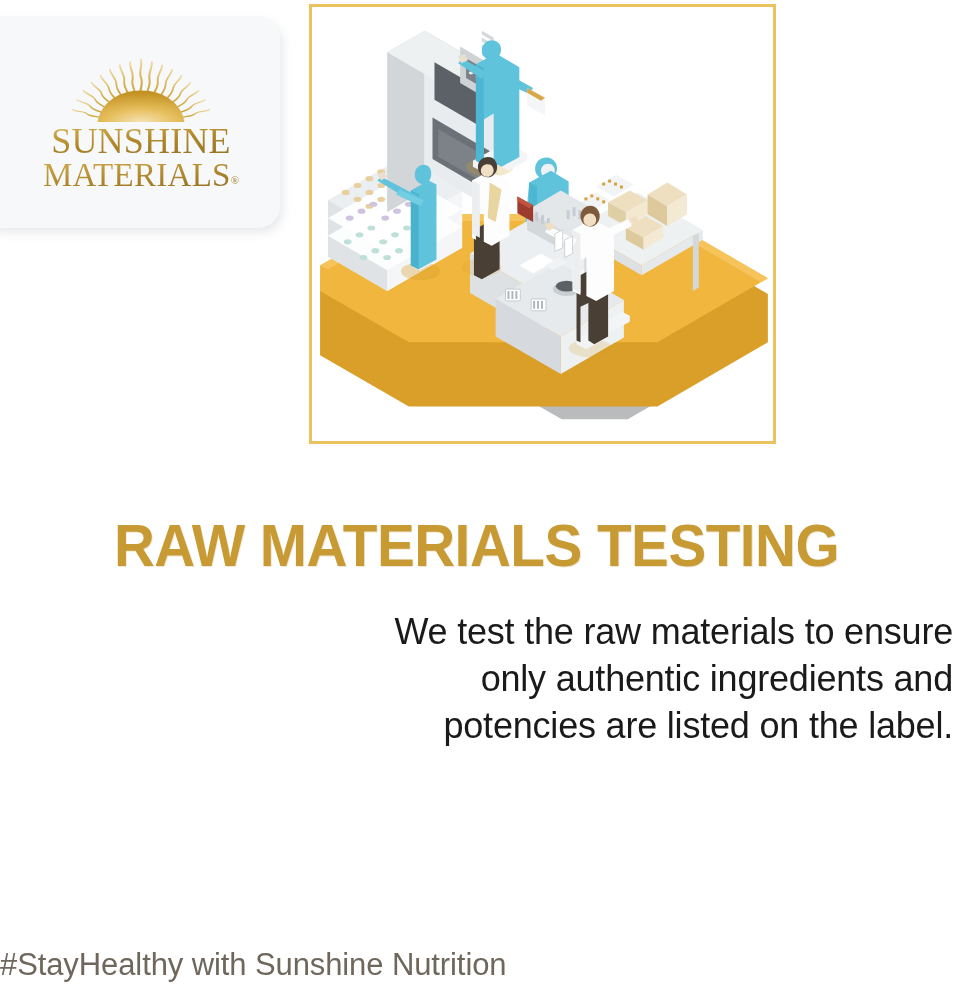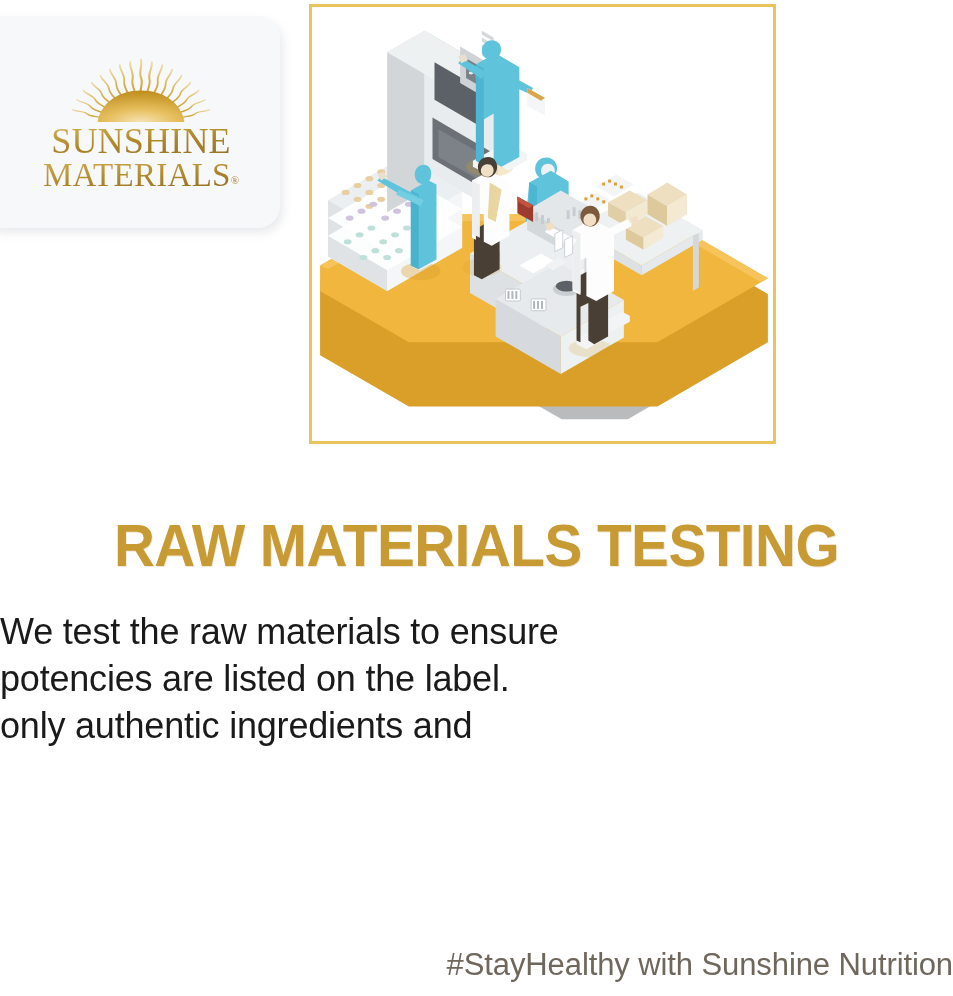--- a/index.html
+++ b/index.html
@@ -120,7 +120,7 @@
     left: 0;
     top: 608px;
     width: 953px;
-    text-align: left;
+    text-align: right;
     font-family: "Liberation Sans", sans-serif;
     font-weight: 300;
     font-size: 36px;

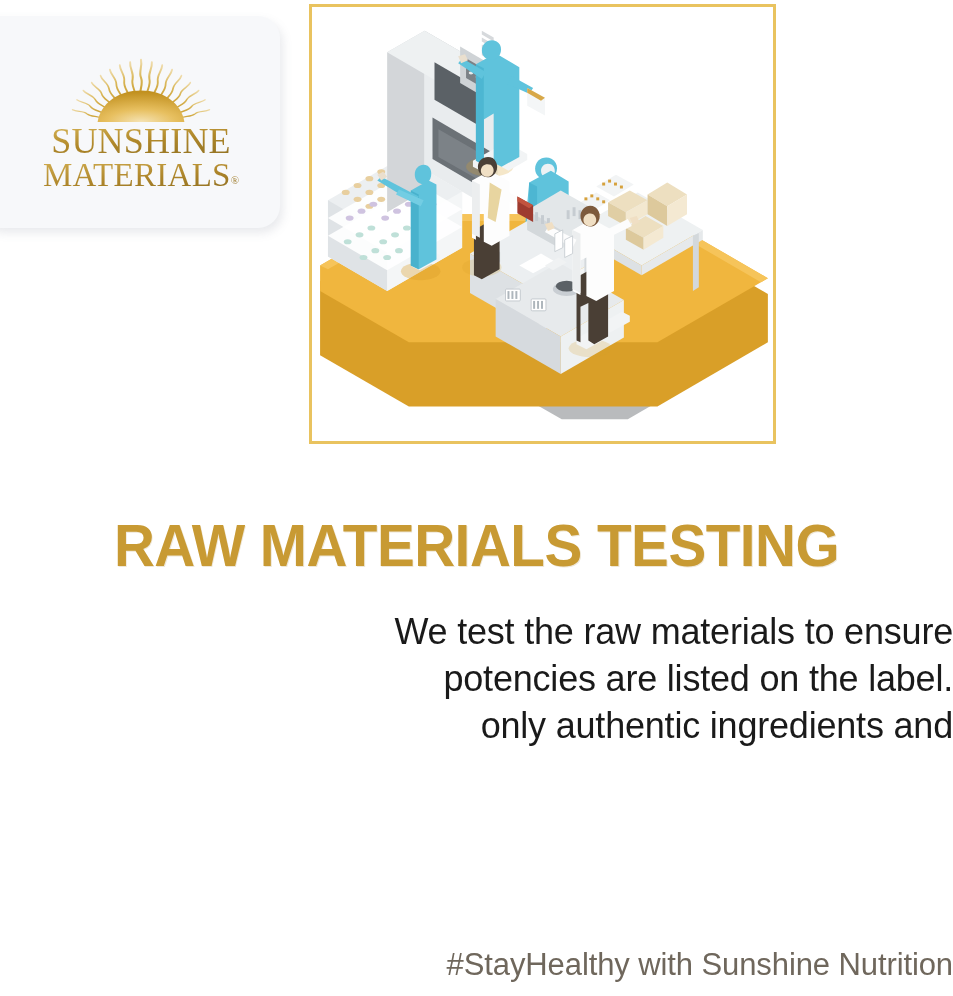--- a/index.html
+++ b/index.html
@@ -451,8 +451,8 @@
 
   <div class="body-copy">
     <span class="ln">We test the raw materials to ensure</span>
+    <span class="ln">only authentic ingredients and</span>
     <span class="ln">potencies are listed on the label.</span>
-    <span class="ln">only authentic ingredients and</span>
   </div>
 
   <div class="footer">#StayHealthy with Sunshine Nutrition</div>

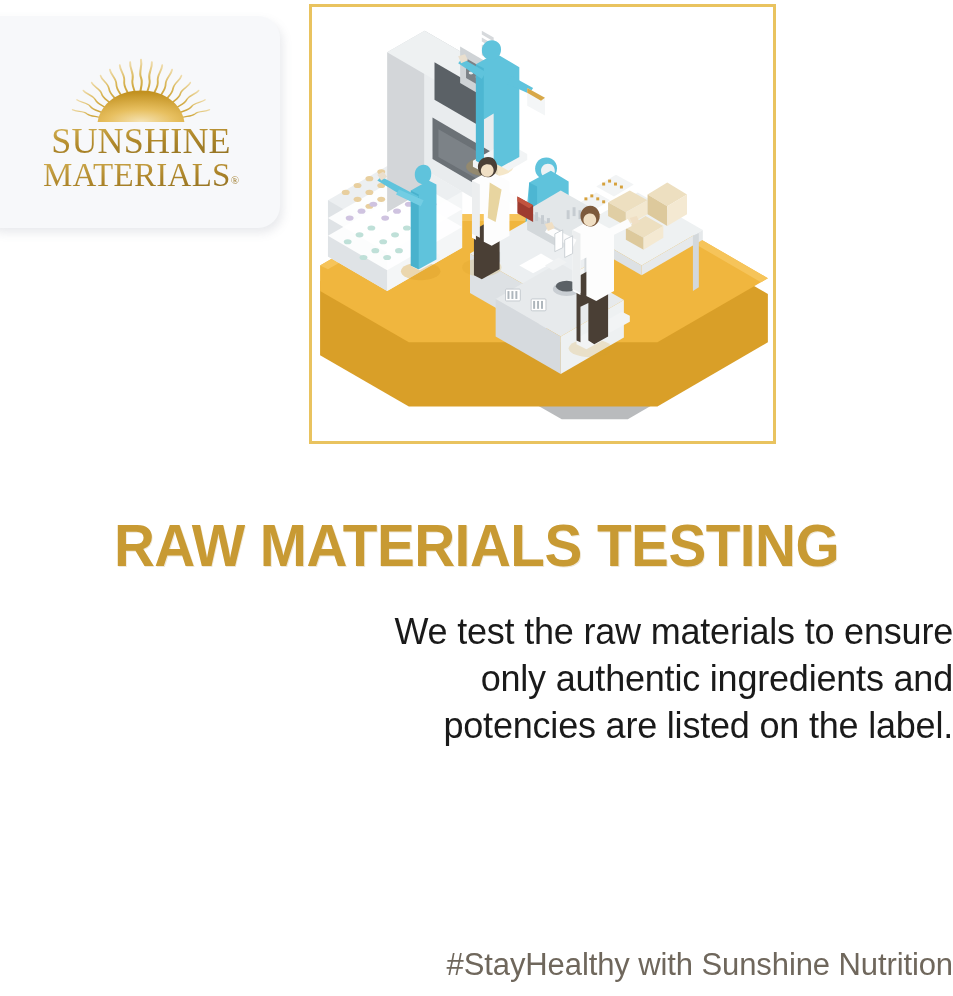--- a/index.html
+++ b/index.html
@@ -136,7 +136,7 @@
     left: 0;
     top: 946px;
     width: 953px;
-    text-align: right;
+    text-align: left;
     font-family: "Liberation Sans", sans-serif;
     font-weight: 300;
     font-size: 31px;

